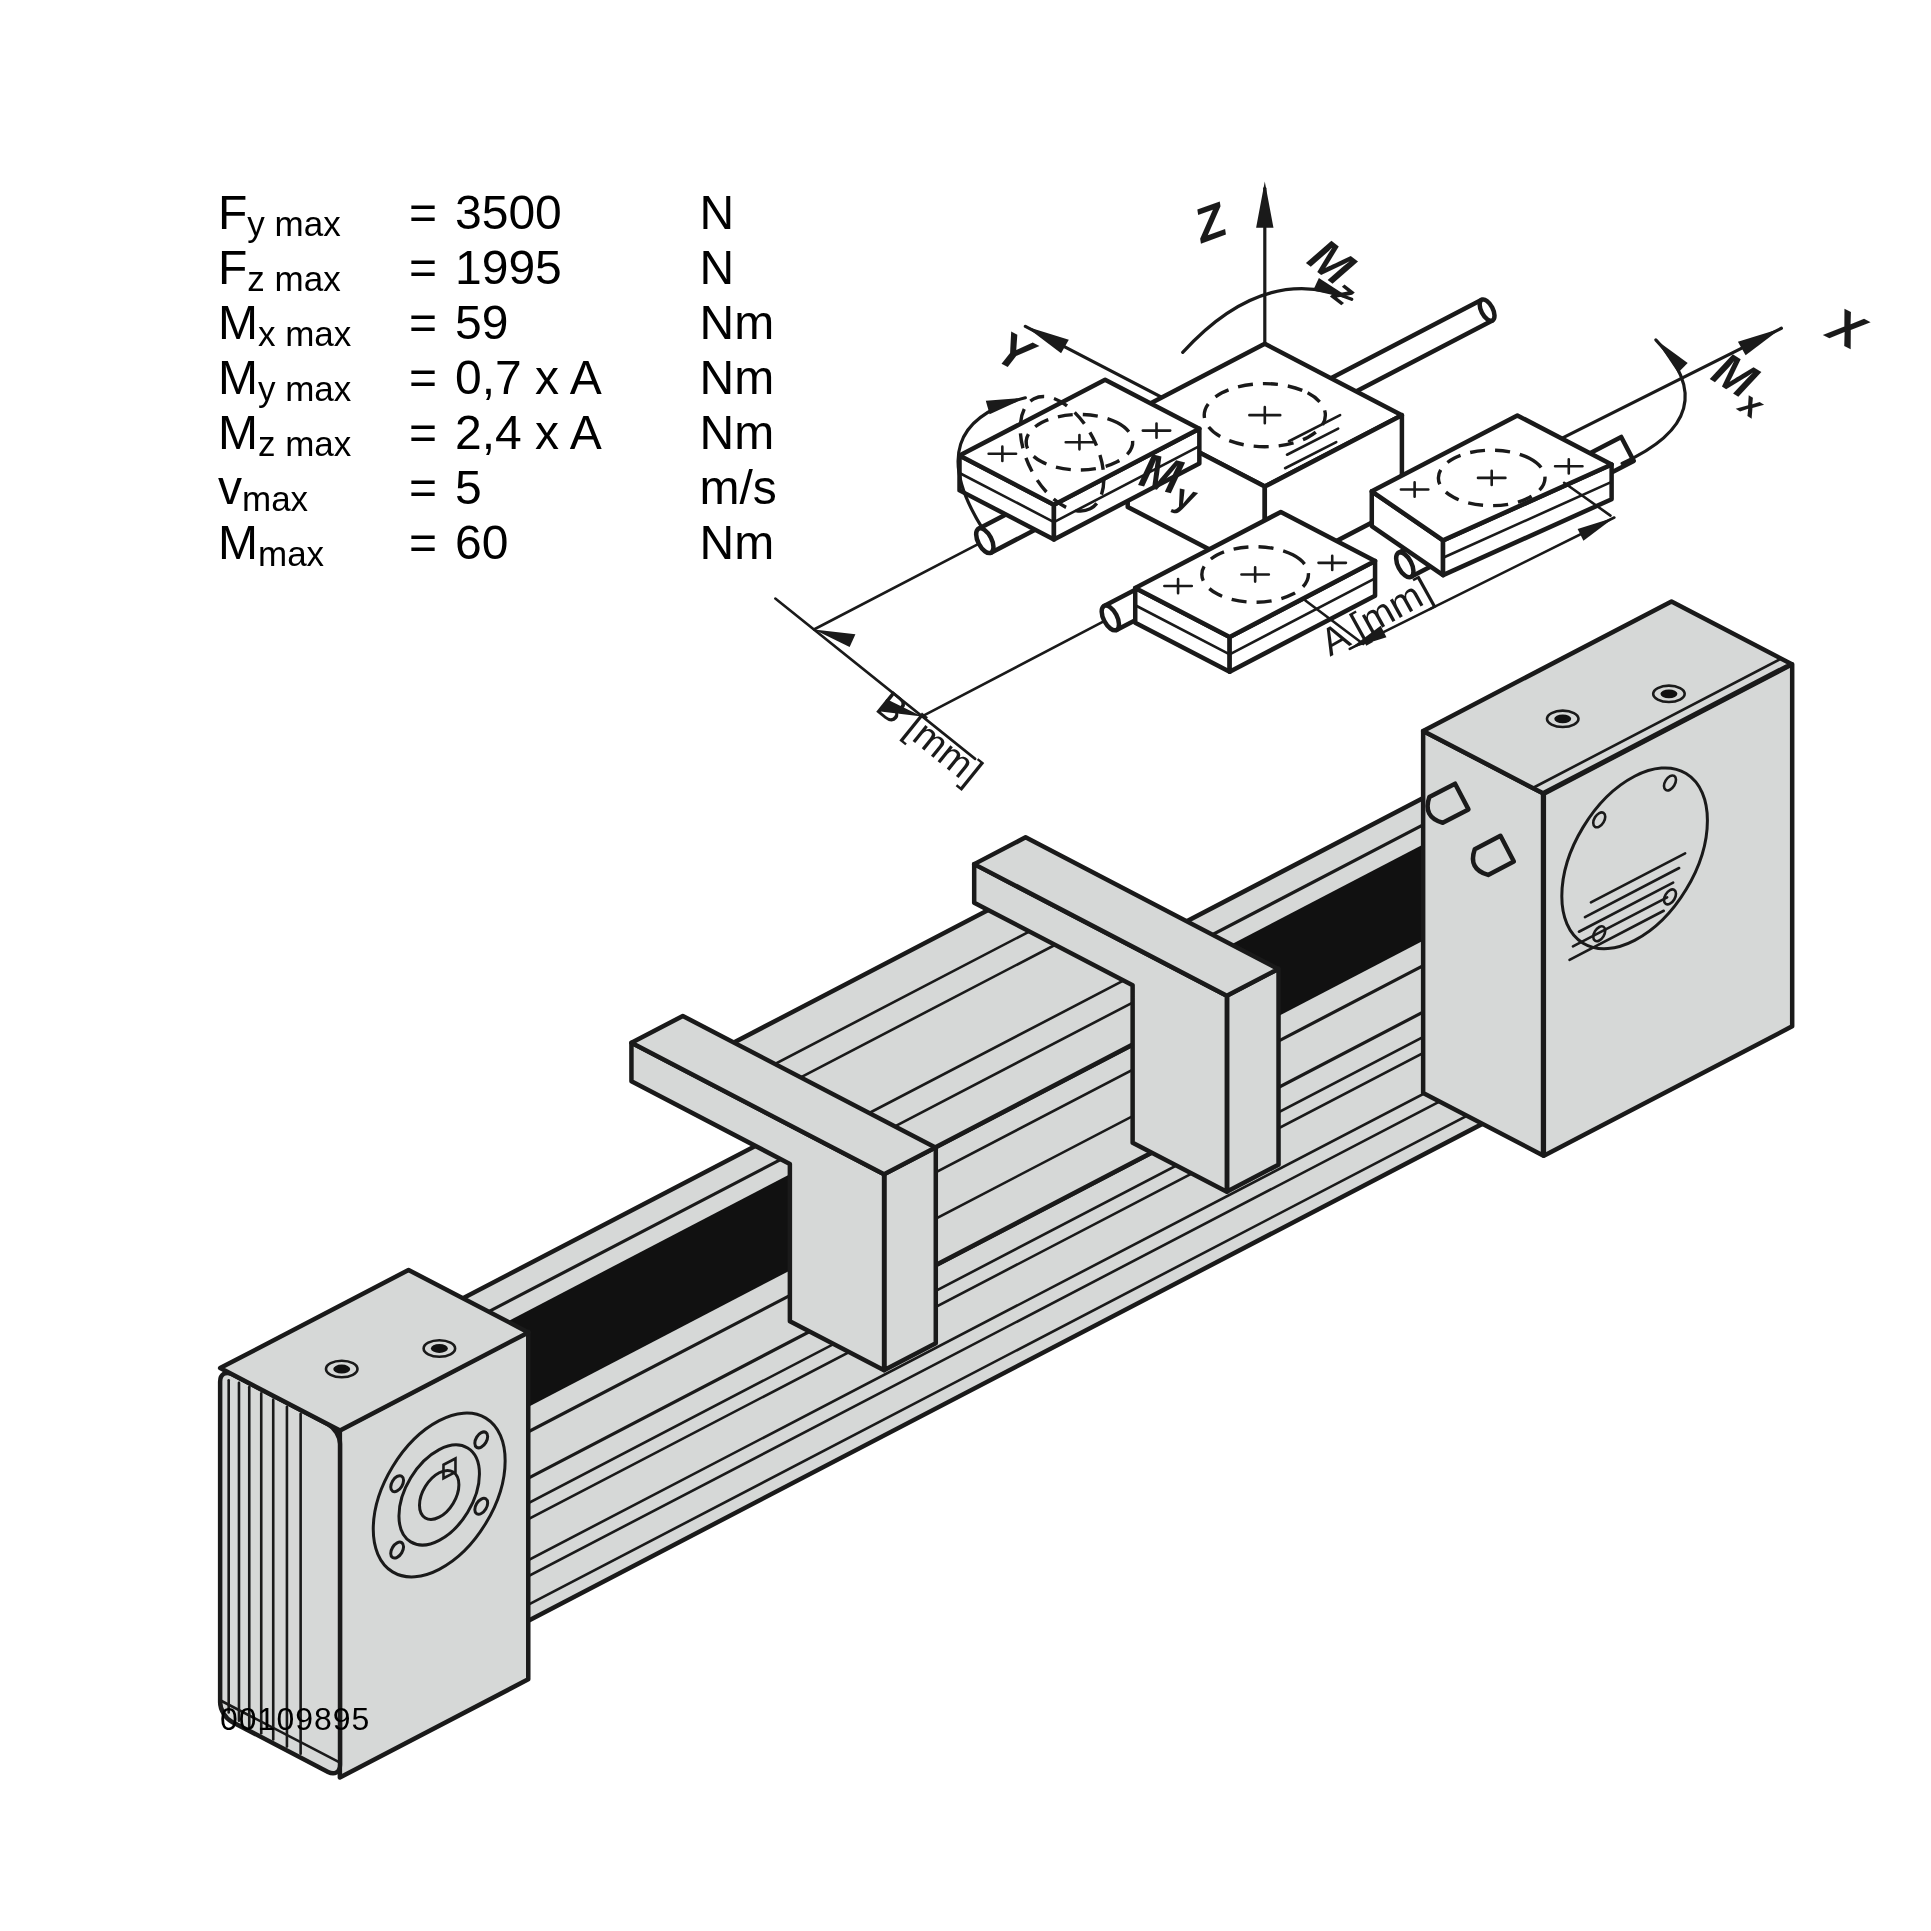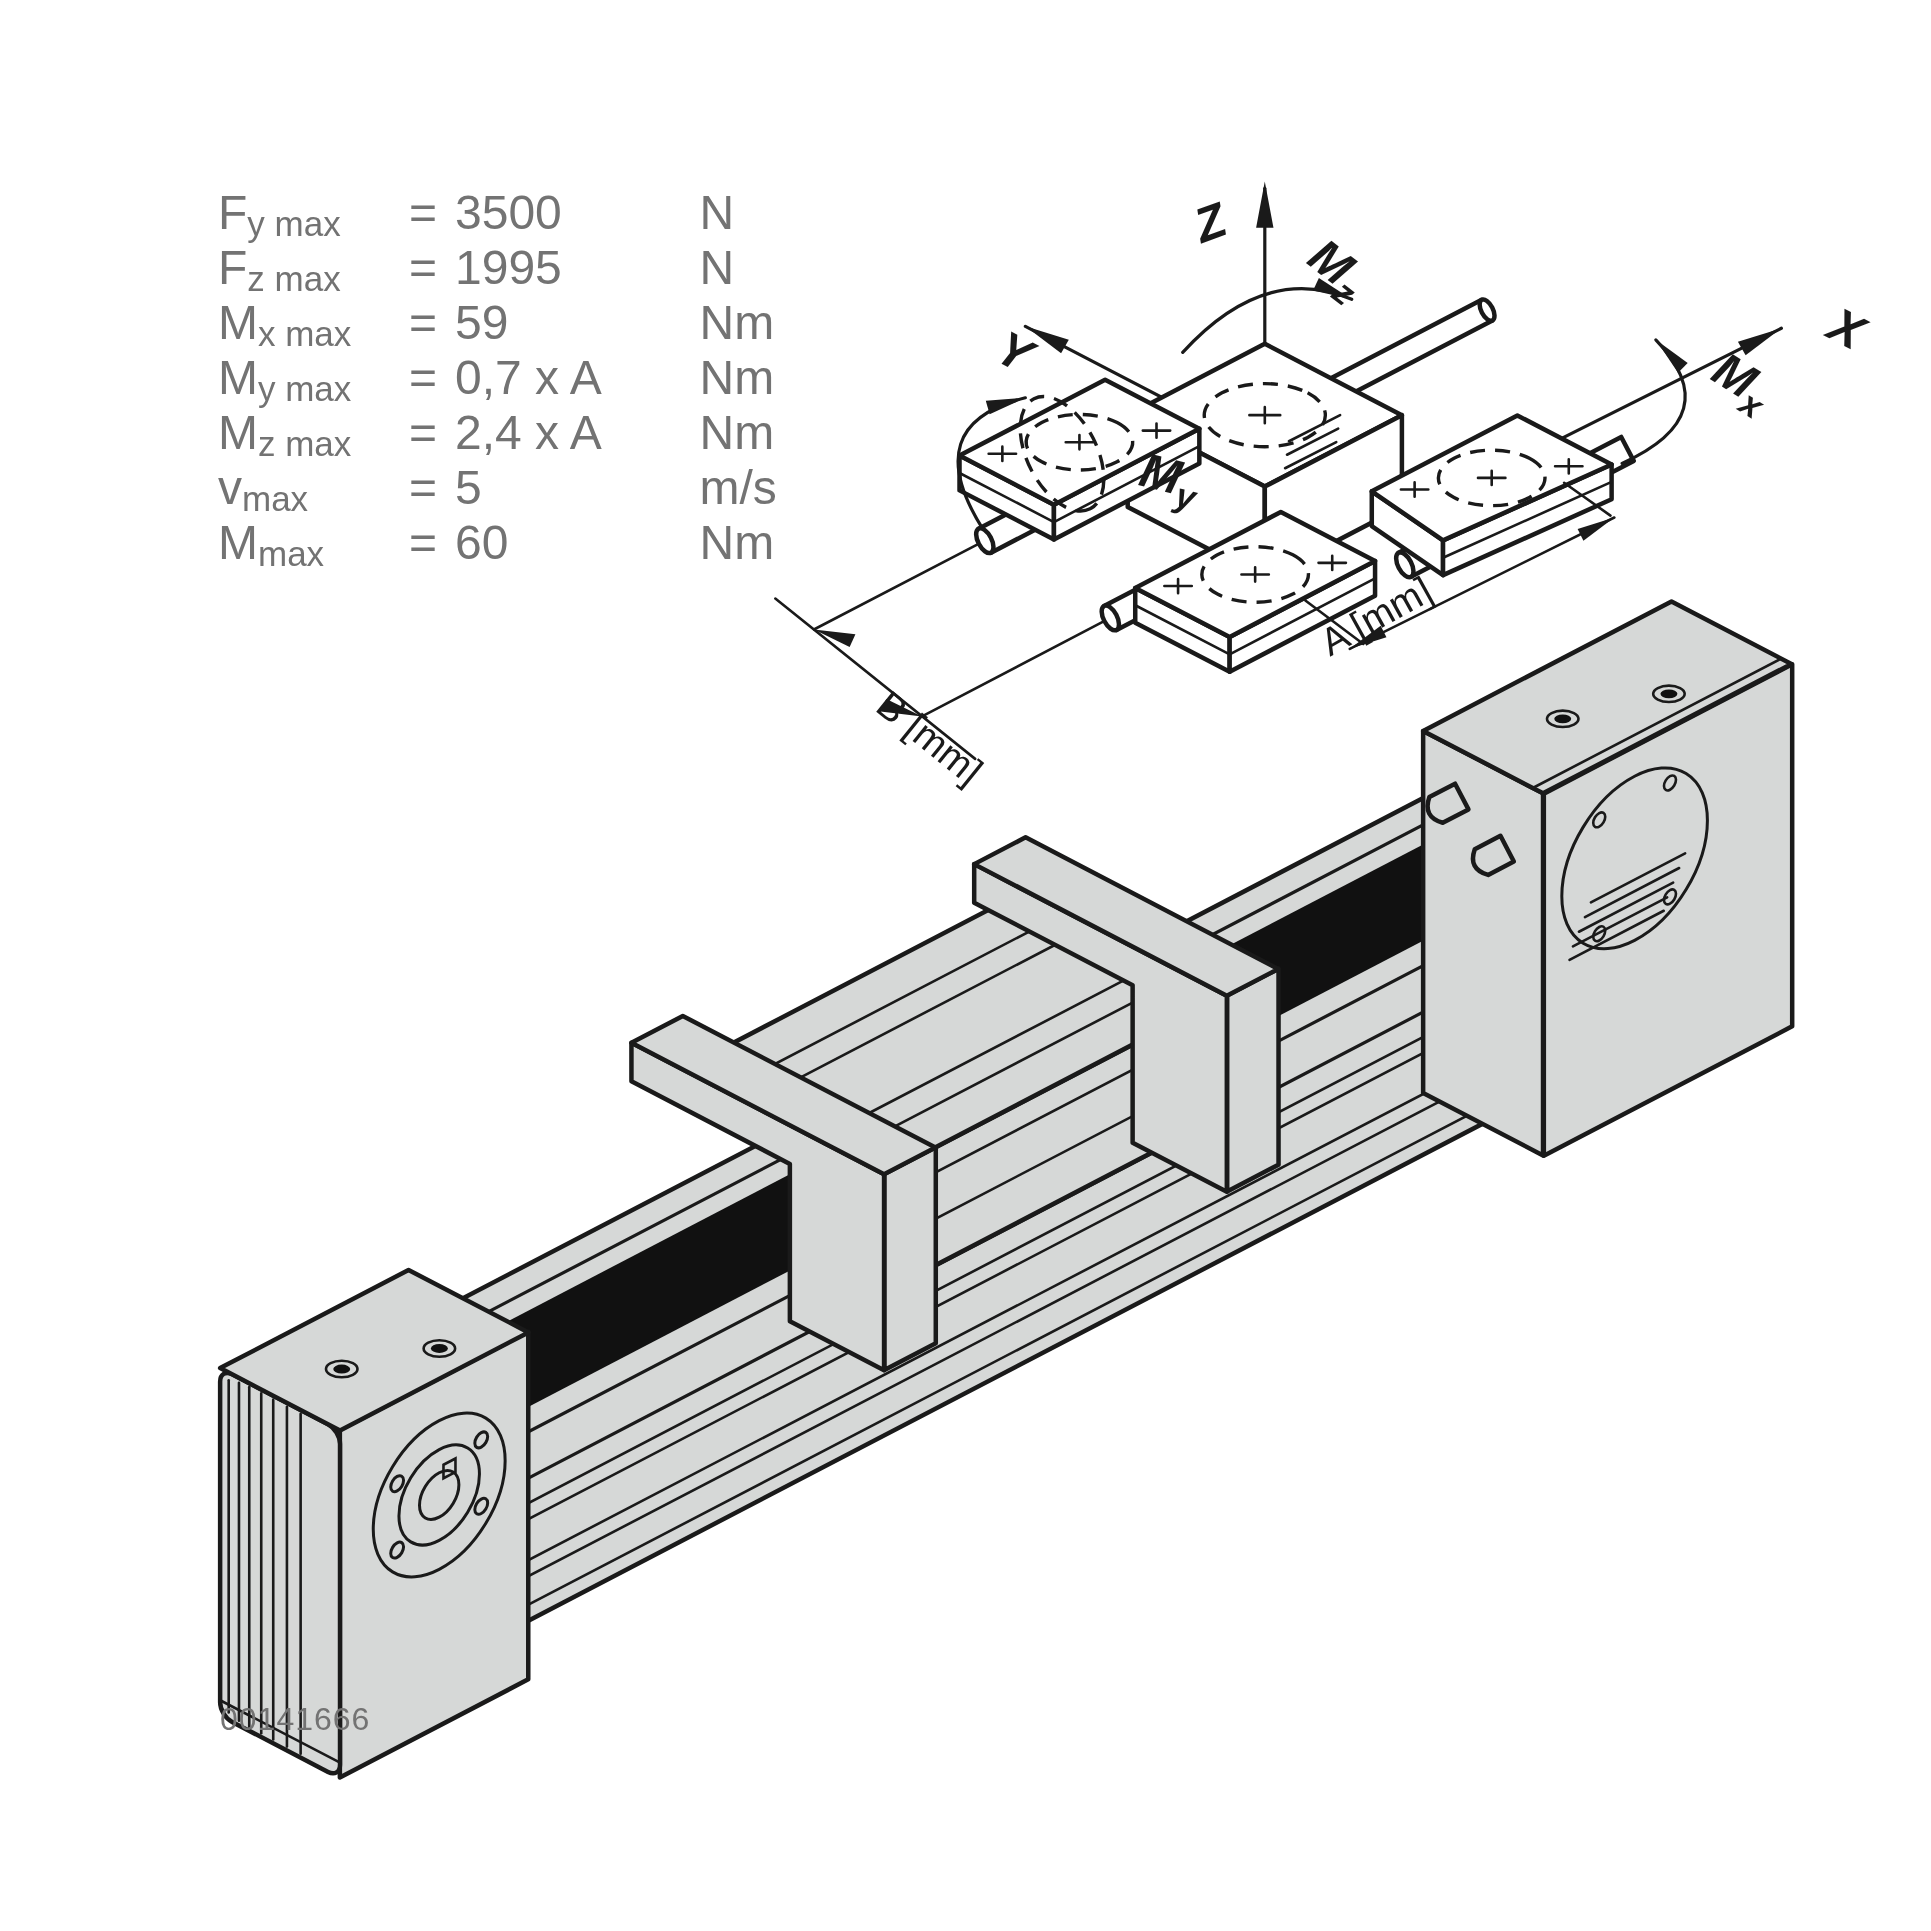--- a/index.html
+++ b/index.html
@@ -4,7 +4,7 @@
 <style>
   html,body{margin:0;padding:0;background:#fff;}
   .page{position:relative;width:1931px;height:1931px;background:#ffffff;overflow:hidden;
-        font-family:"Liberation Sans",sans-serif;color:#737373;}
+        font-family:"Liberation Sans",sans-serif;color:#000000;}
   .spec-table{position:absolute;left:218px;top:185px;}
   .spec-row{display:flex;height:55px;line-height:55px;font-size:48px;white-space:nowrap;}
   .c-label{width:191px;}

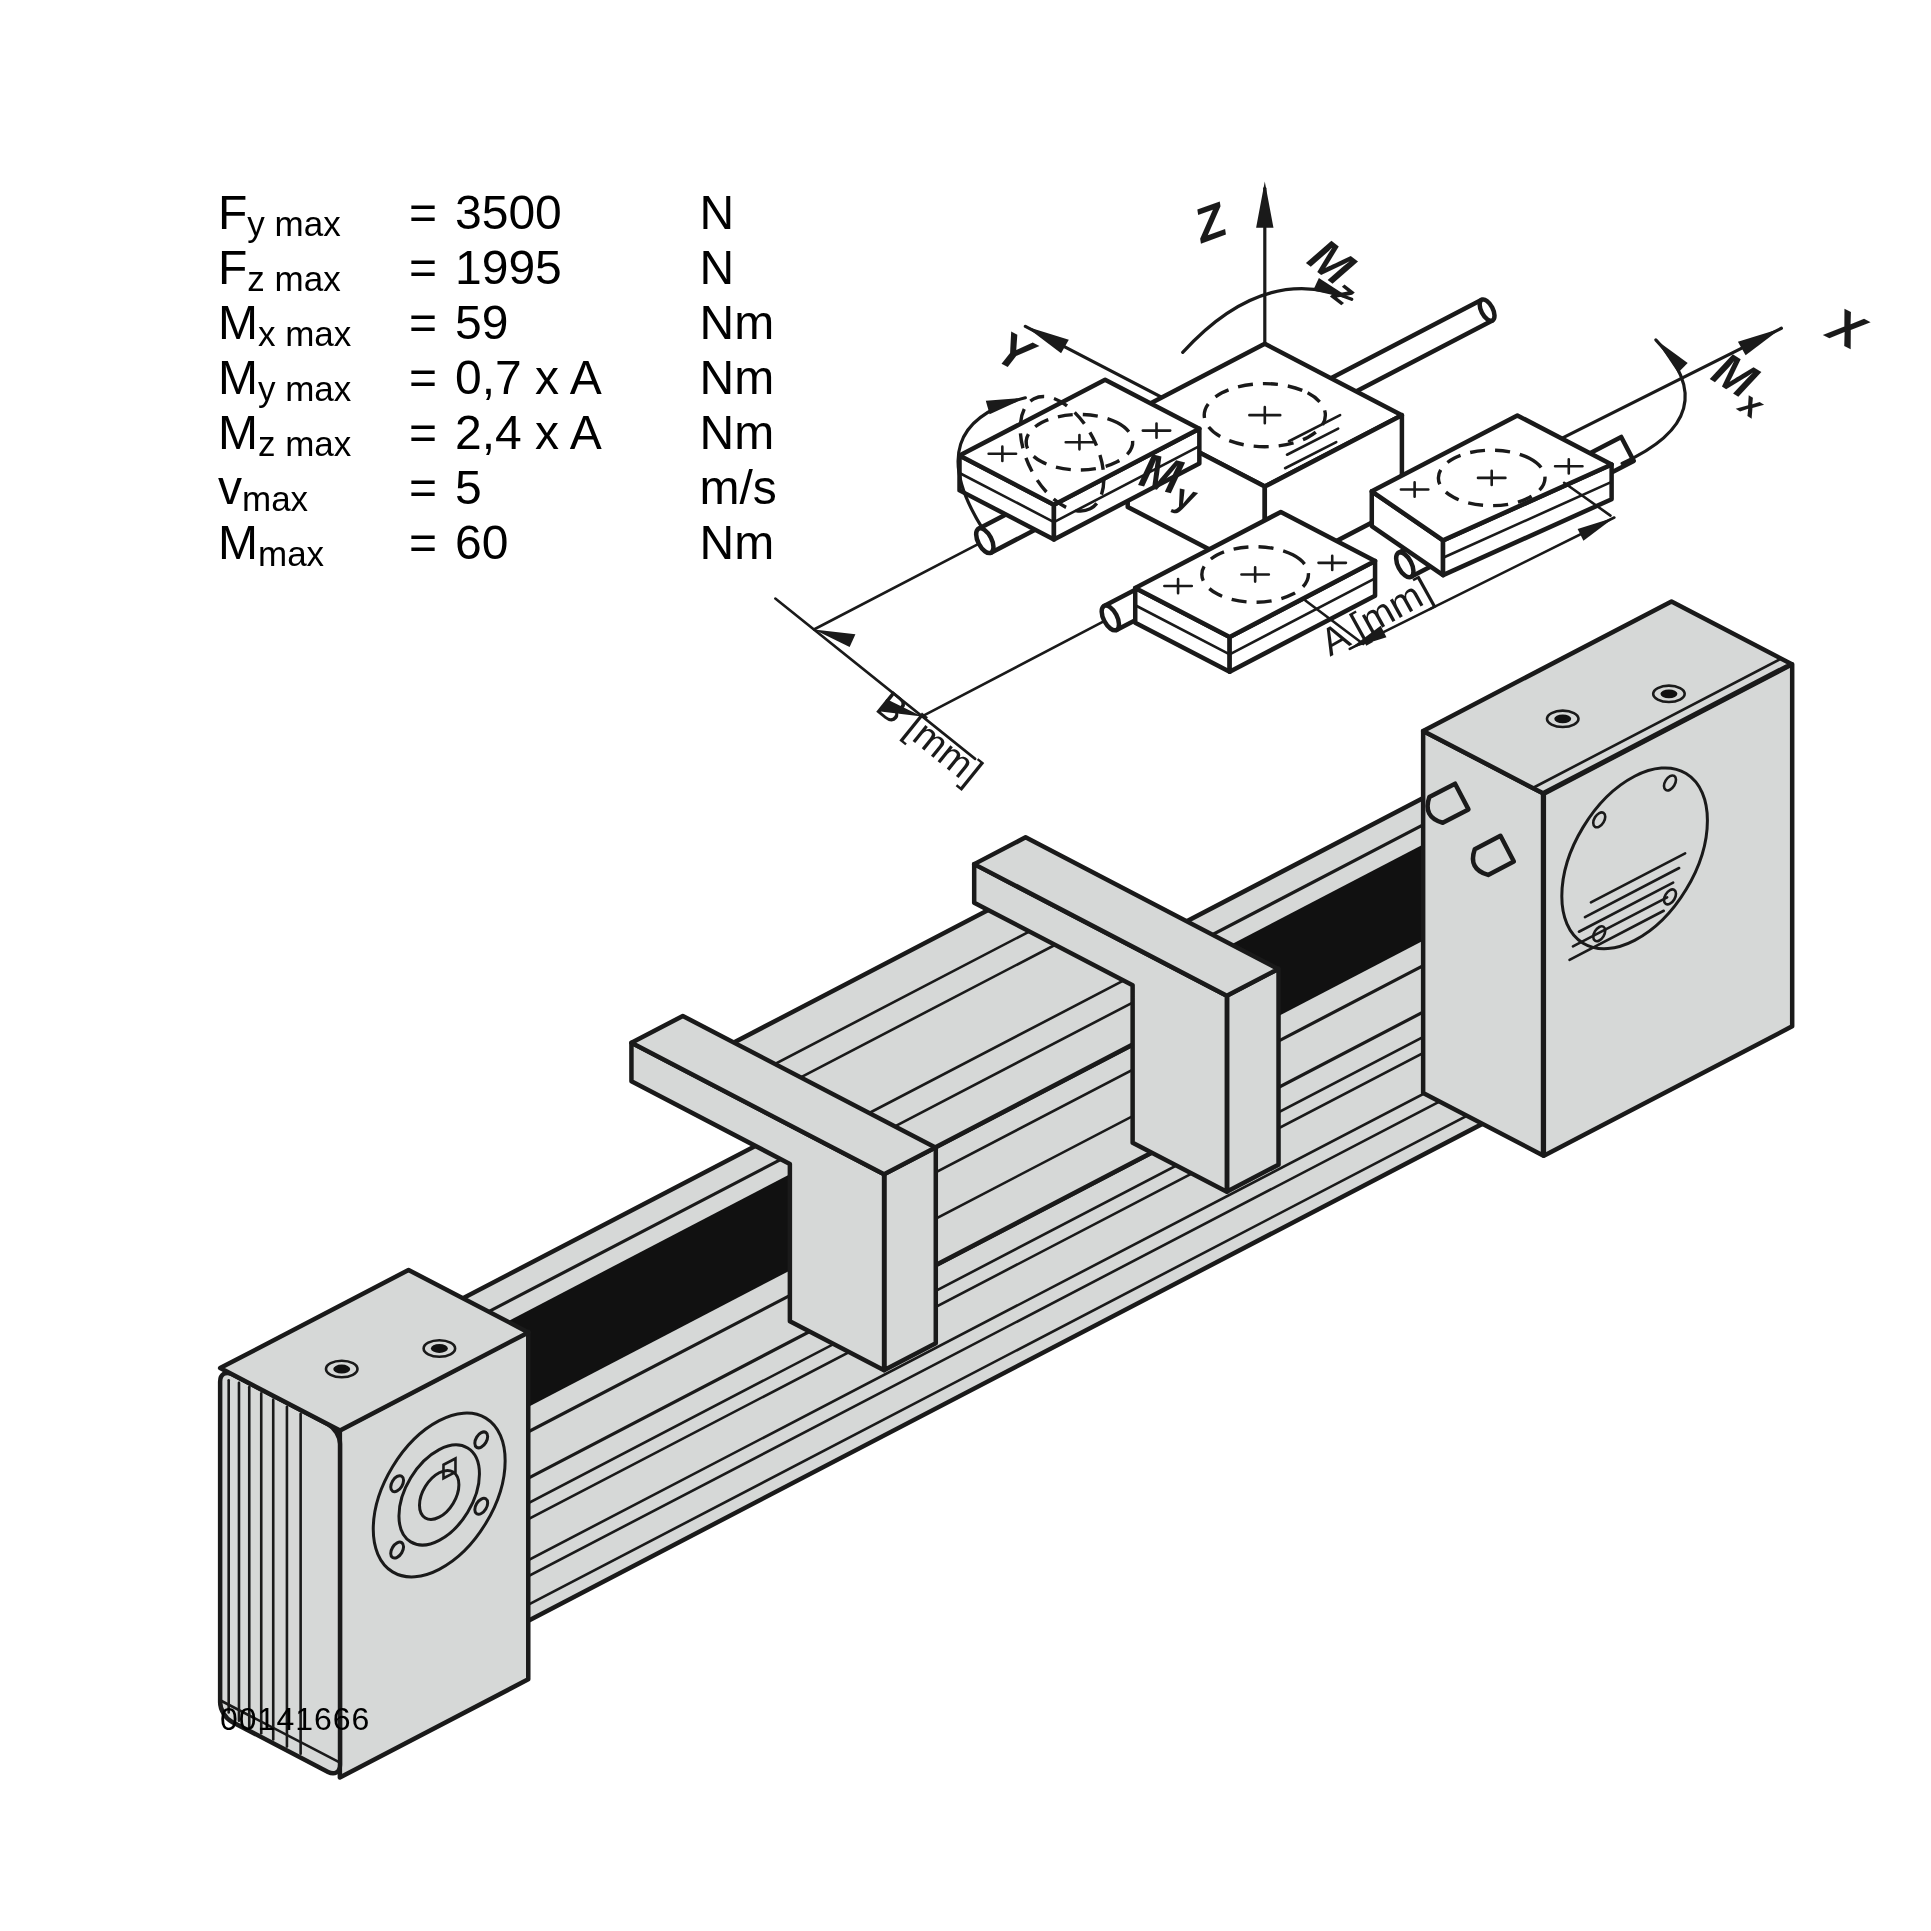--- a/index.html
+++ b/index.html
@@ -355,7 +355,7 @@
     </g>
   </svg>
 
-  <div class="fig-num">00141666</div>
+  <div class="fig-num">00109895</div>
 </div>
 
 

